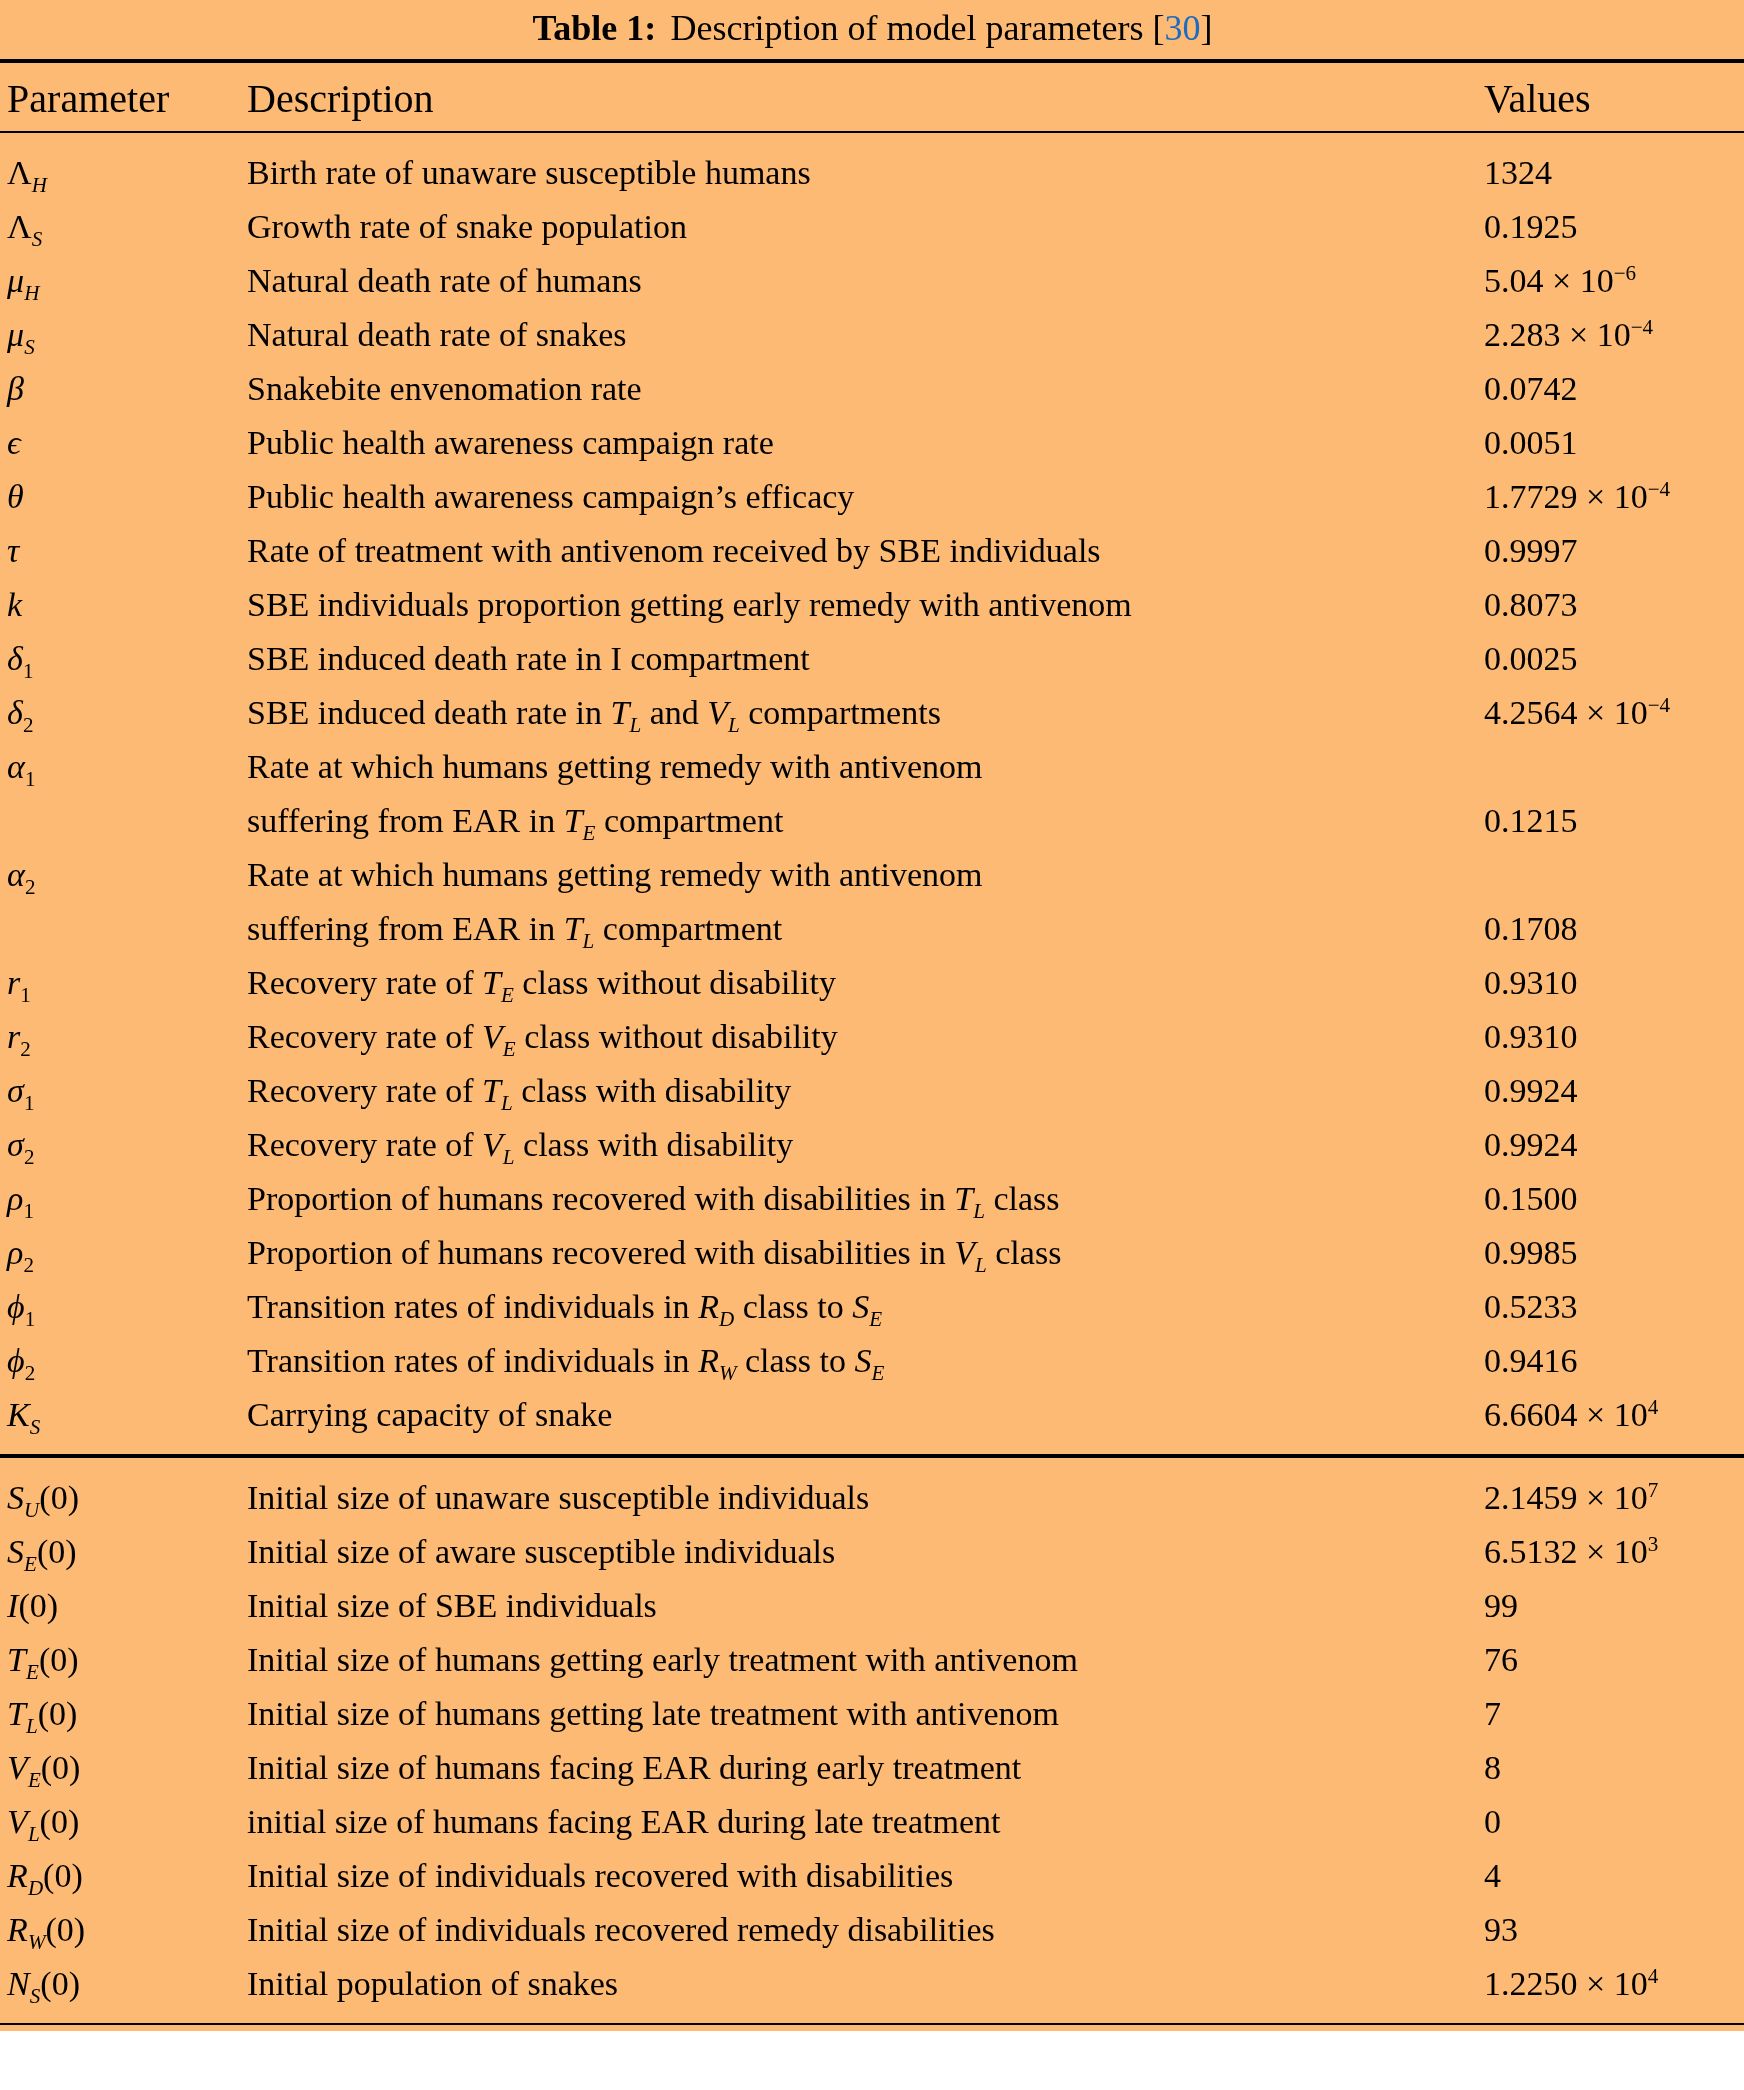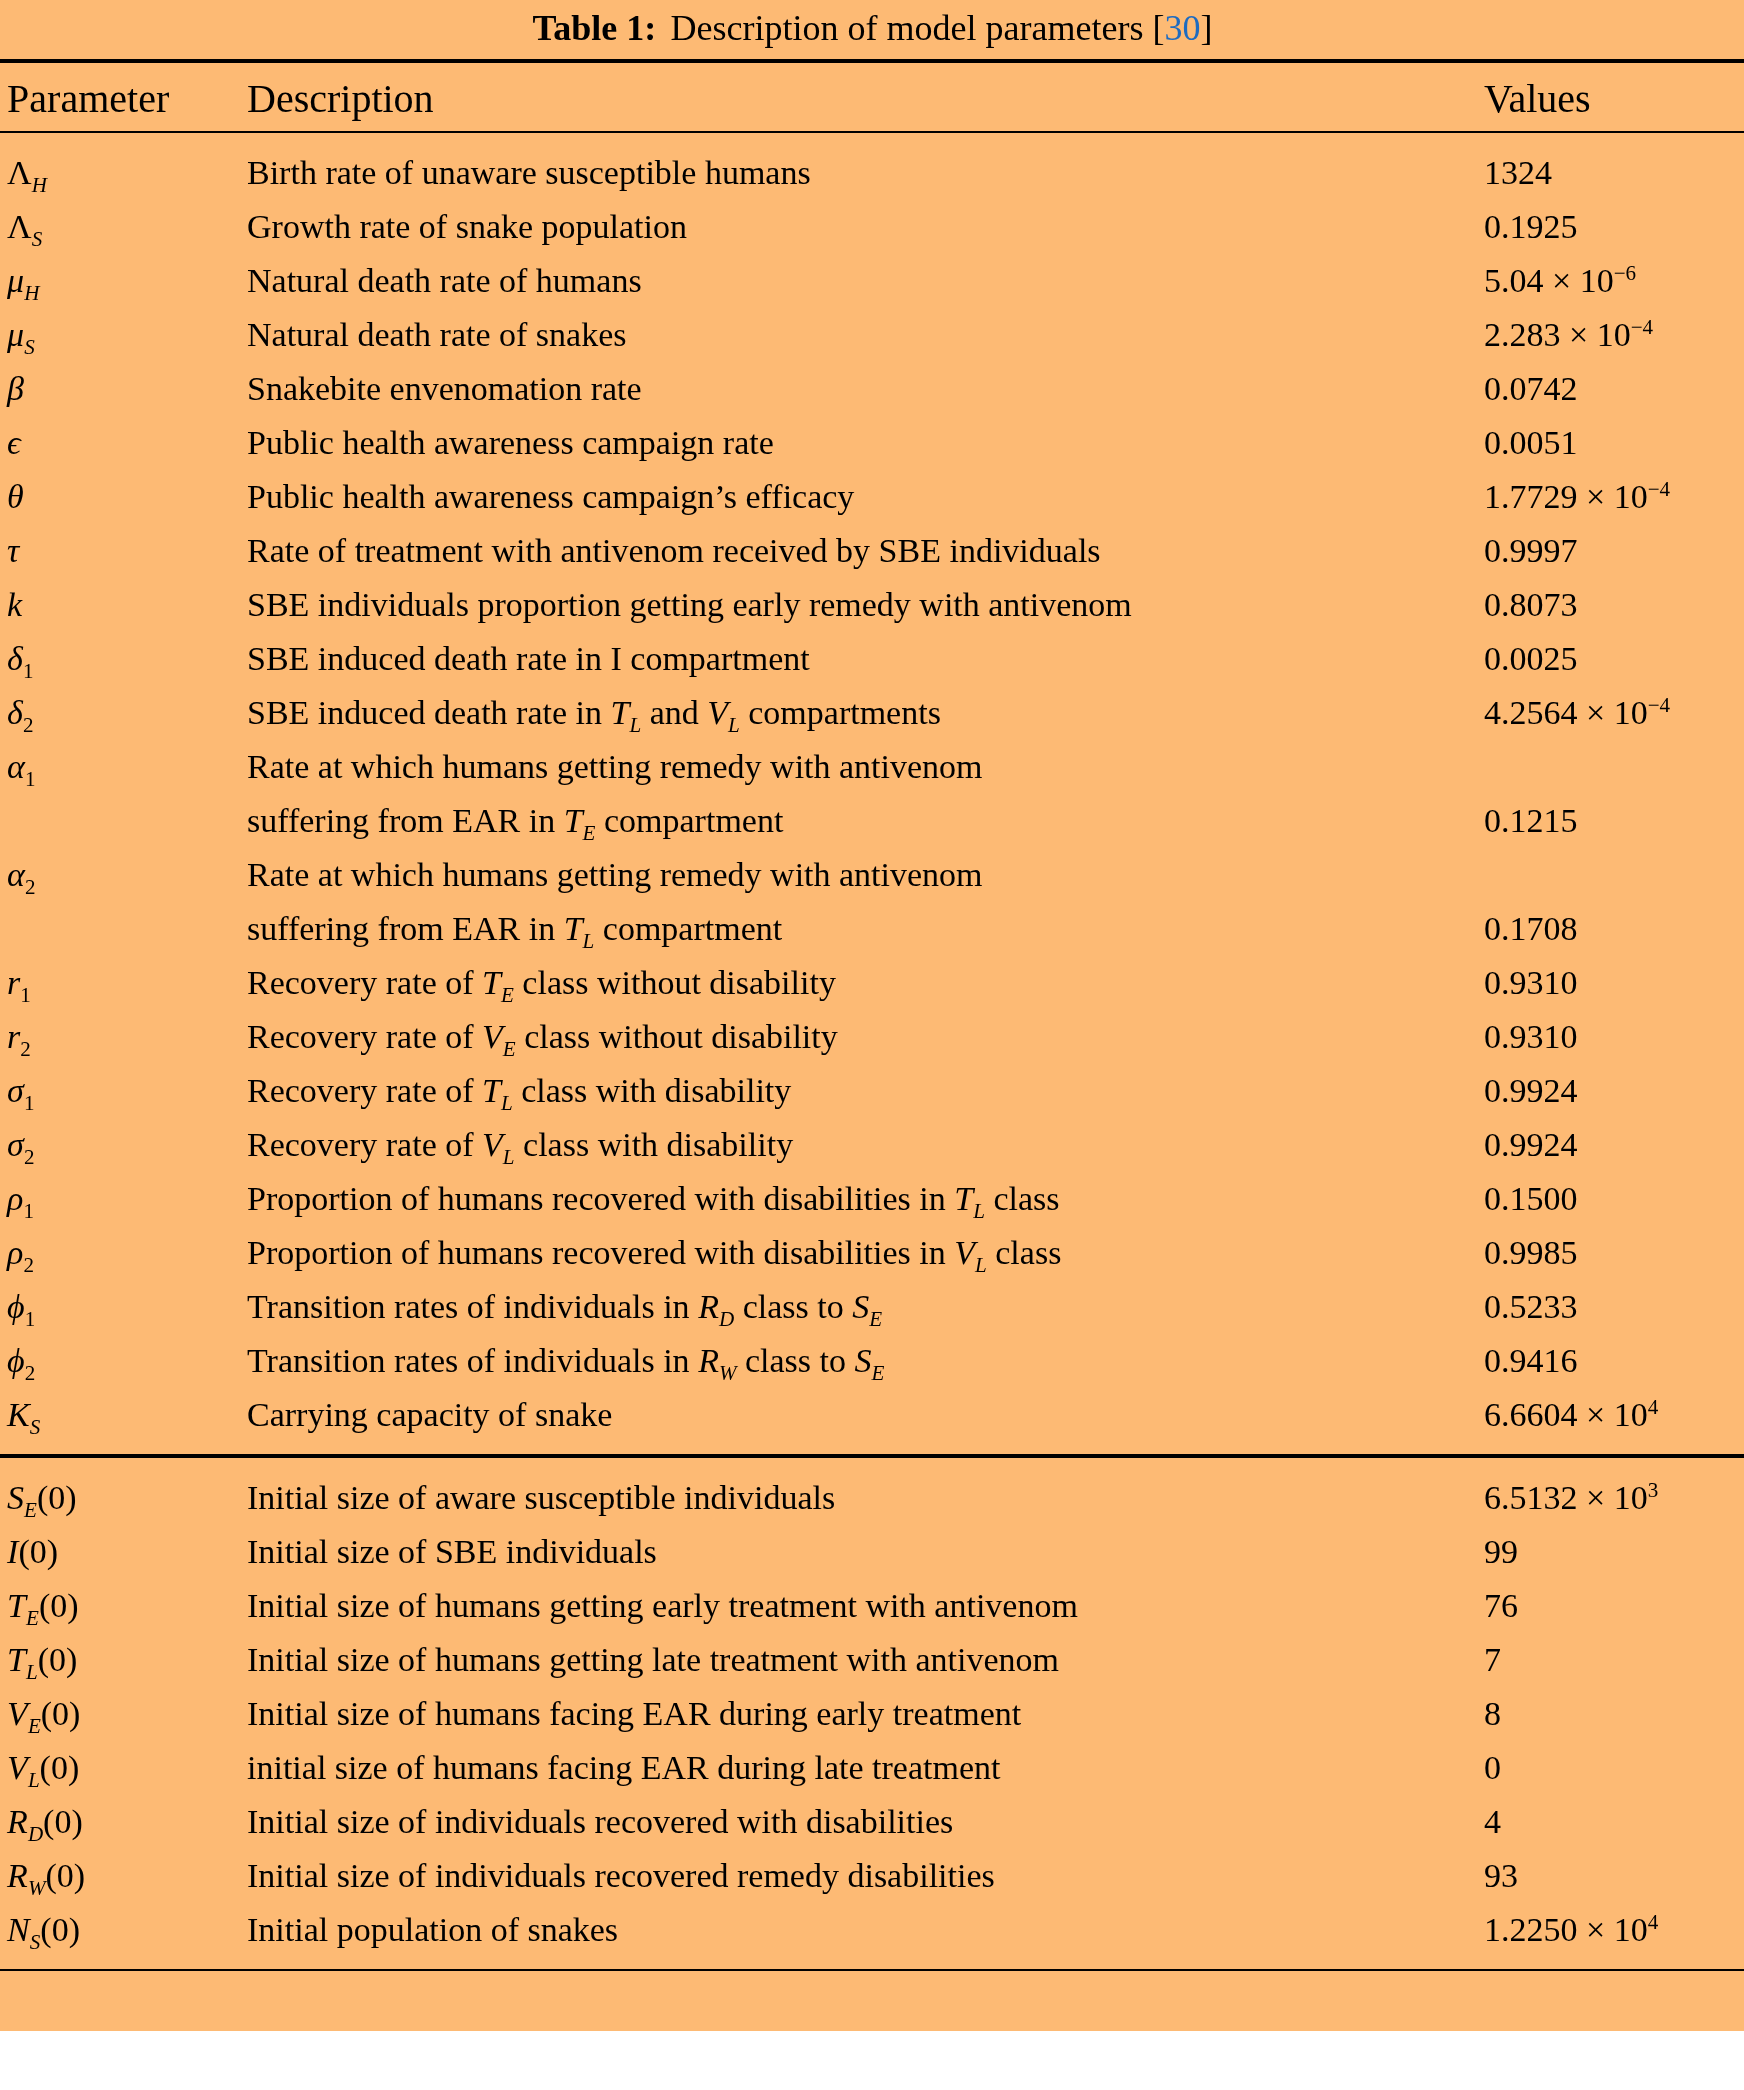--- a/index.html
+++ b/index.html
@@ -224,6 +224,13 @@
       </tbody>
     <tbody class="sec1">
         <tr>
+          <td class="param"><i>S</i><sub><i>U</i></sub>(0)</td>
+          <td class="desc">
+            <div>Initial size of unaware susceptible individuals</div>
+          </td>
+          <td class="val">2.1459 × 10<sup>7</sup></td>
+        </tr>
+        <tr>
           <td class="param"><i>S</i><sub><i>E</i></sub>(0)</td>
           <td class="desc">
             <div>Initial size of aware susceptible individuals</div>

